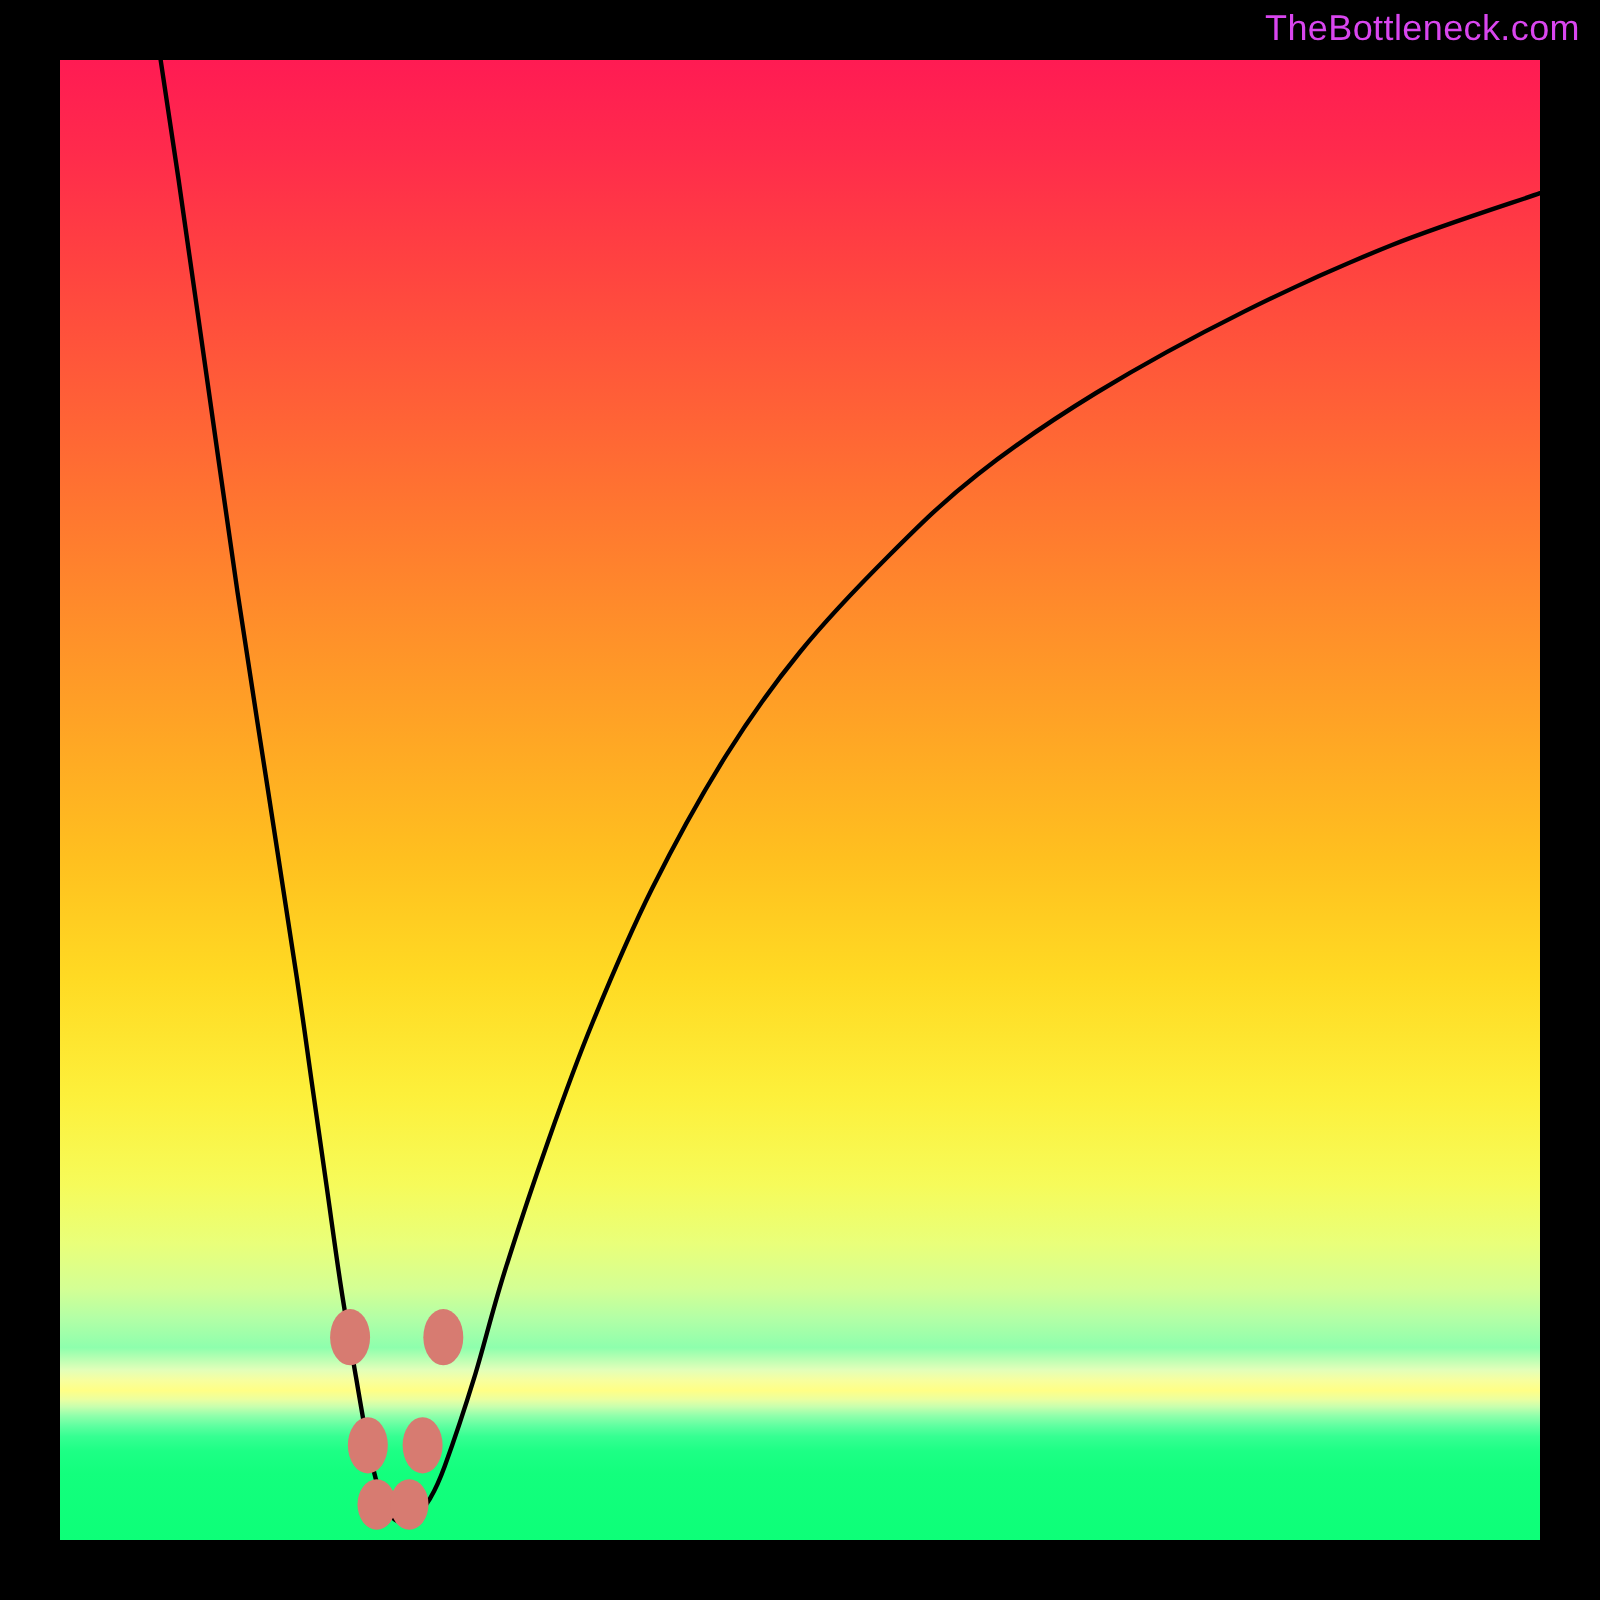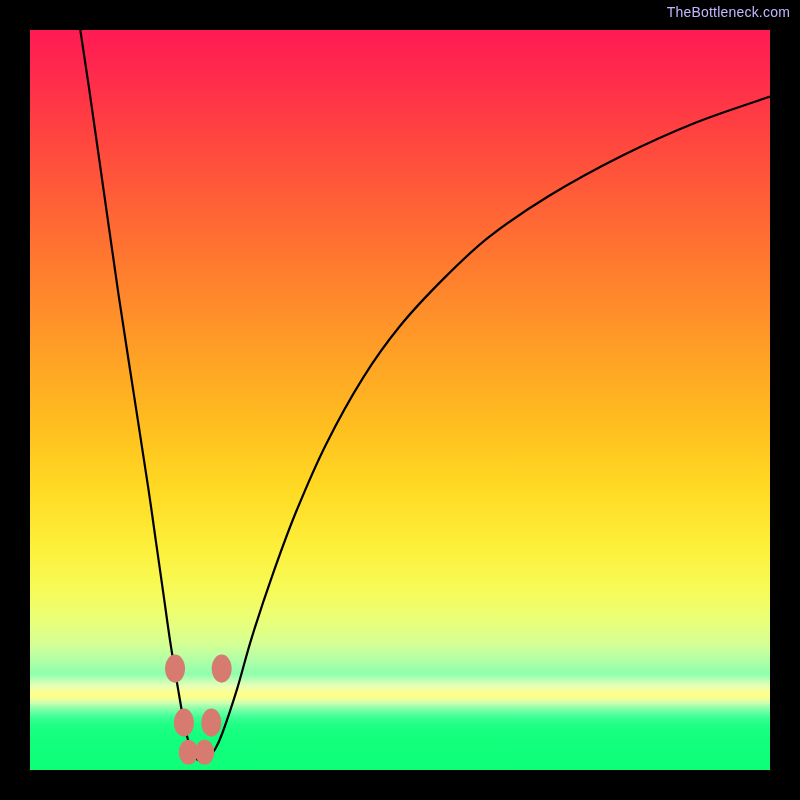--- a/index.html
+++ b/index.html
@@ -15,8 +15,8 @@
     top: 4px;
     right: 10px;
     font-family: Arial, Helvetica, sans-serif;
-    font-size: 14px;
-    color: #c4b5fd;
+    font-size: 18px;
+    color: #d946ef;
     letter-spacing: 0.2px;
     z-index: 50;
   }

